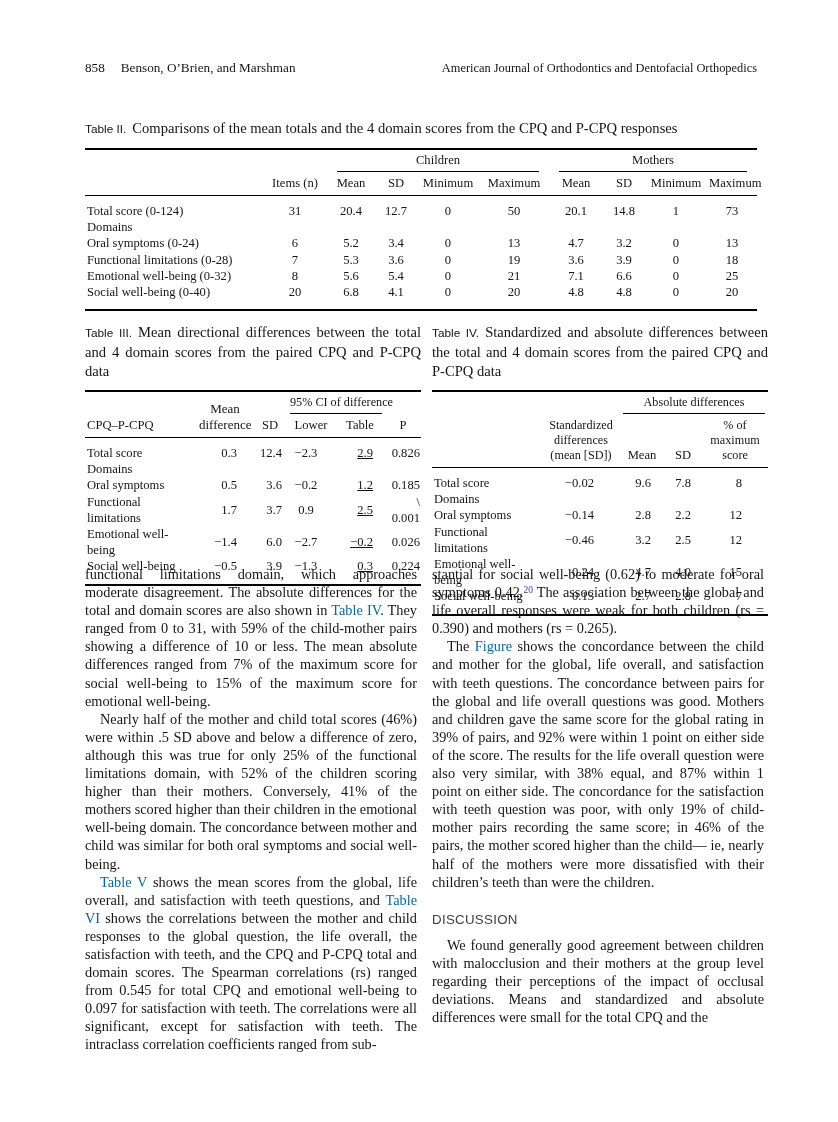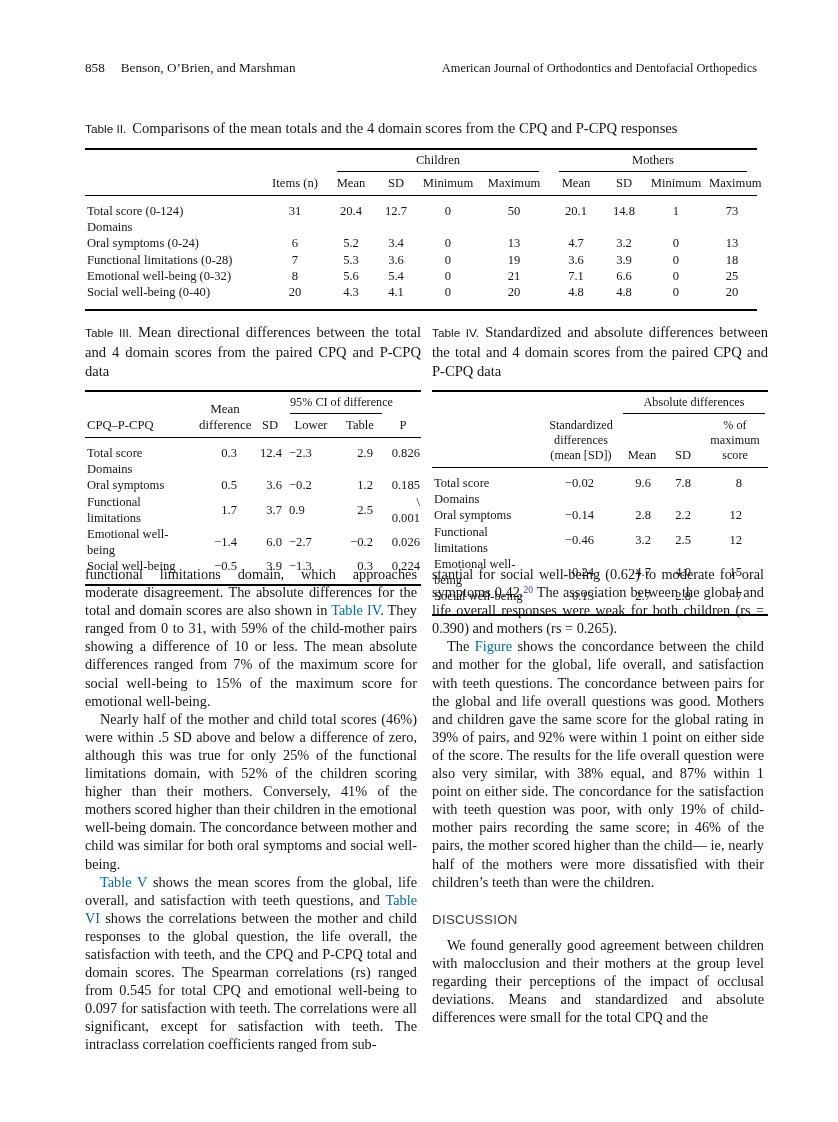--- a/index.html
+++ b/index.html
@@ -180,7 +180,7 @@
           <tr>
             <td class="rowlabel">Social well-being (0-40)</td>
             <td>20</td>
-            <td>4.3</td>
+            <td>6.8</td>
             <td>4.1</td>
             <td>0</td>
             <td>20</td>

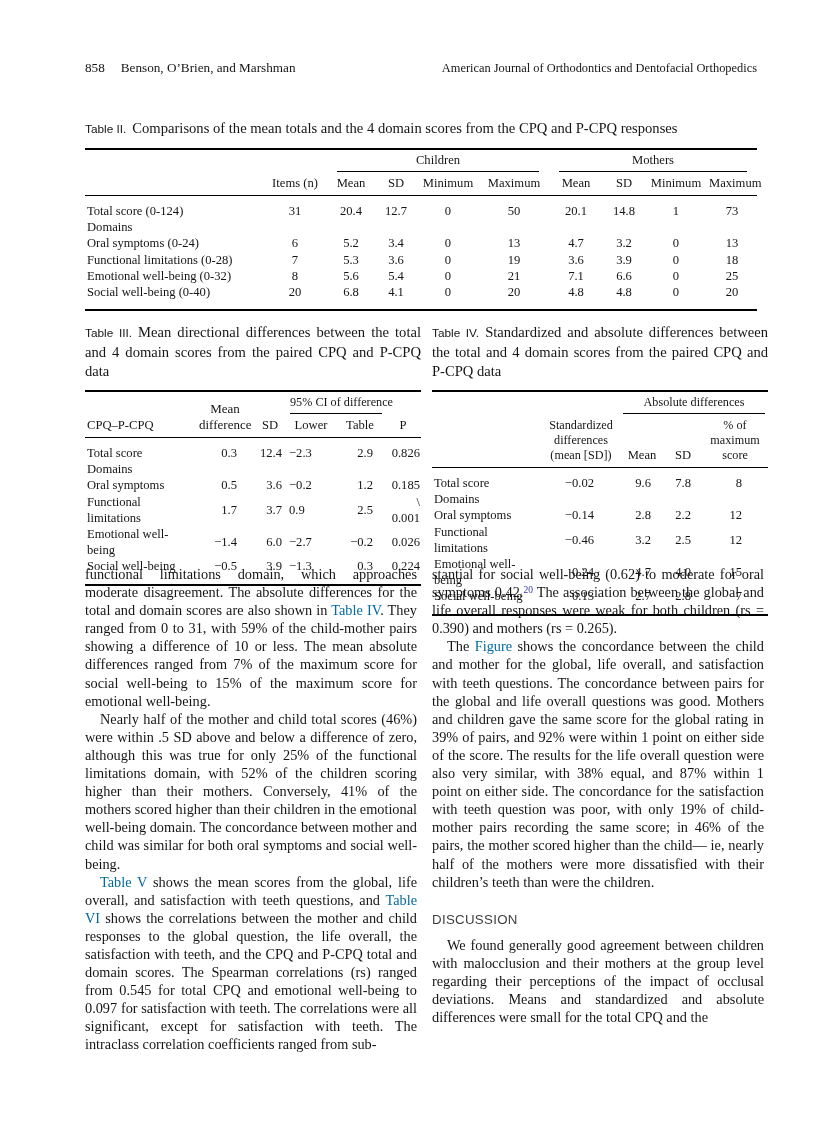--- a/index.html
+++ b/index.html
@@ -41,7 +41,7 @@
   
   #table3 tbody td:nth-child(2) { text-align:right; padding-right:16px; }
   #table3 tbody td:nth-child(3) { text-align:right; padding-right:5px; }
-  #table3 tbody td:nth-child(4) { text-align:left; padding-right:12px; }
+  #table3 tbody td:nth-child(4) { text-align:center; padding-right:12px; }
   #table3 tbody td:nth-child(5) { text-align:right; padding-right:12px; }
   #table3 tbody td:nth-child(6) { text-align:right; padding-right:1px; }
   

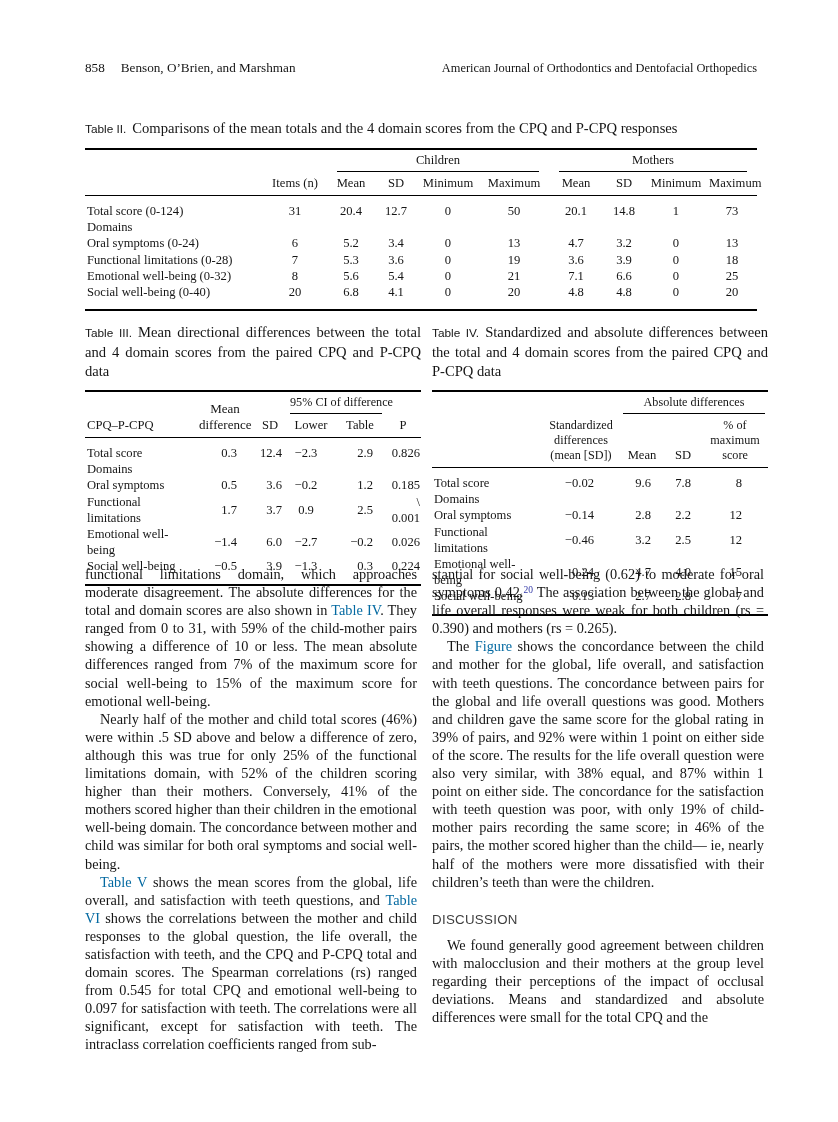--- a/index.html
+++ b/index.html
@@ -42,7 +42,7 @@
   #table3 tbody td:nth-child(2) { text-align:right; padding-right:16px; }
   #table3 tbody td:nth-child(3) { text-align:right; padding-right:5px; }
   #table3 tbody td:nth-child(4) { text-align:center; padding-right:12px; }
-  #table3 tbody td:nth-child(5) { text-align:right; padding-right:12px; }
+  #table3 tbody td:nth-child(5) { text-align:right; padding-right:12px;text-decoration:underline; }
   #table3 tbody td:nth-child(6) { text-align:right; padding-right:1px; }
   
   #table4 tbody td:nth-child(2) { text-align:right; padding-right:26px; }

